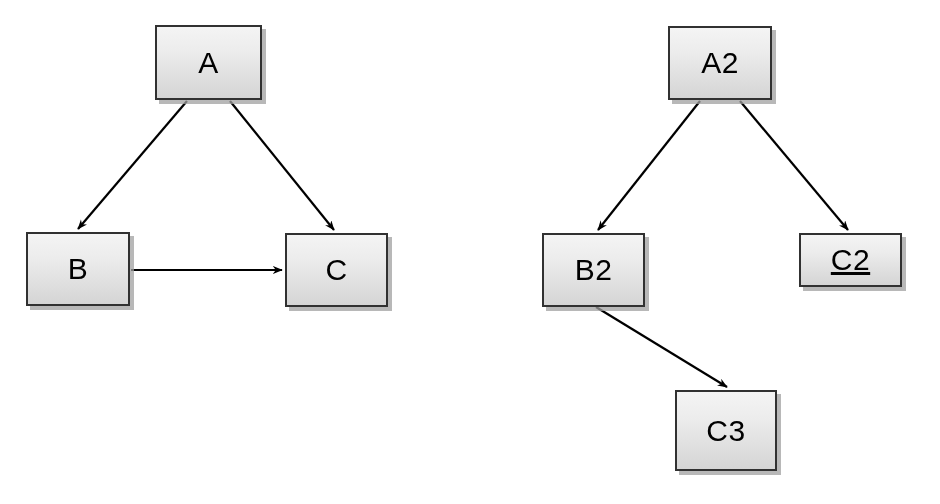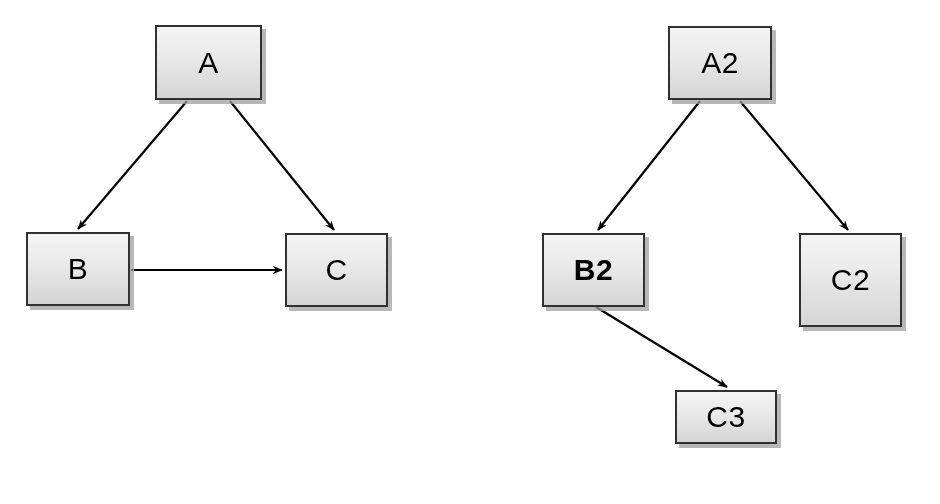--- a/index.html
+++ b/index.html
@@ -80,7 +80,7 @@
       <div class="node" style="left: 668px; top: 26px; width: 104px; height: 74px; align-items: center;">
         <span class="node-label">A2</span>
       </div>
-      <div class="node" style="left: 542px; top: 233px; width: 103px; height: 74px; font-weight: bold;">
+      <div class="node" style="left: 542px; top: 233px; width: 103px; height: 74px;">
         <span class="node-label">B2</span>
       </div>
       <div class="node" style="left: 799px; top: 233px; width: 103px; height: 94px;">

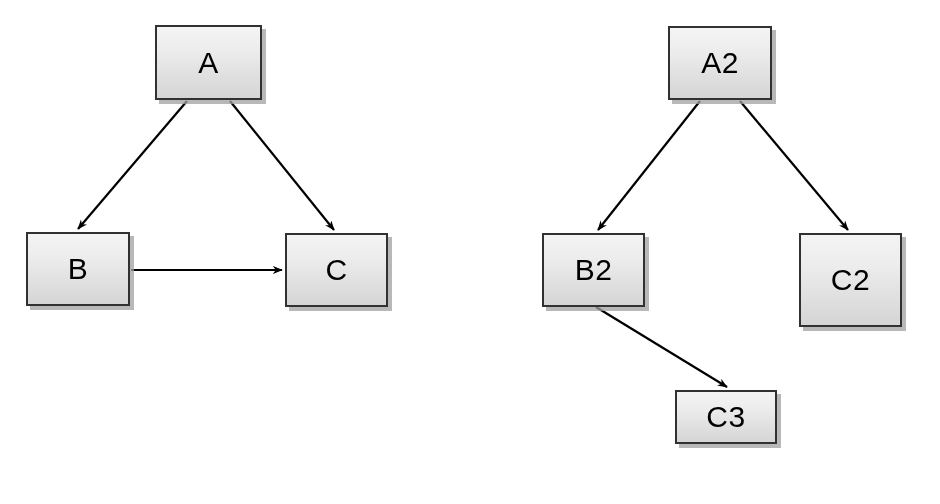--- a/index.html
+++ b/index.html
@@ -83,7 +83,7 @@
       <div class="node" style="left: 542px; top: 233px; width: 103px; height: 74px;">
         <span class="node-label">B2</span>
       </div>
-      <div class="node" style="left: 799px; top: 233px; width: 103px; height: 94px;">
+      <div class="node" style="left: 799px; top: 233px; width: 103px; height: 54px; text-decoration: underline;">
         <span class="node-label">C2</span>
       </div>
       <div class="node" style="left: 675px; top: 390px; width: 102px; height: 54px;">

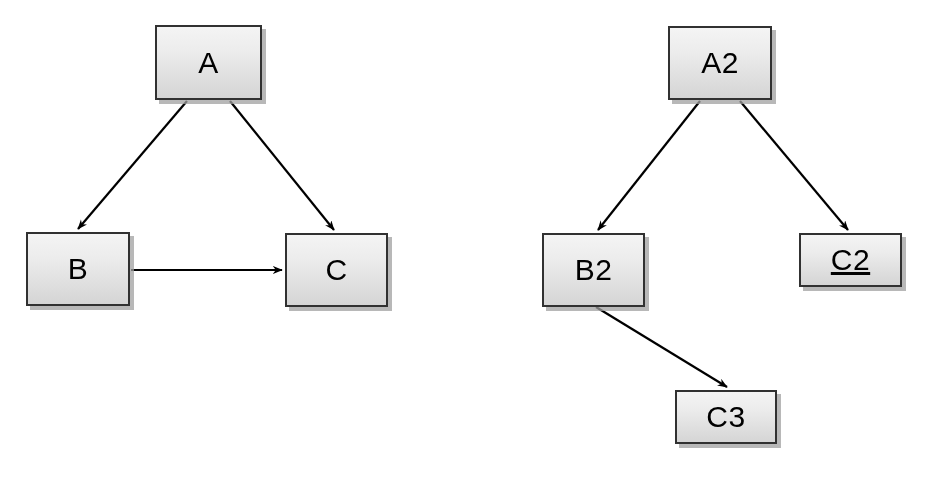--- a/index.html
+++ b/index.html
@@ -86,7 +86,7 @@
       <div class="node" style="left: 799px; top: 233px; width: 103px; height: 54px; text-decoration: underline;">
         <span class="node-label">C2</span>
       </div>
-      <div class="node" style="left: 675px; top: 390px; width: 102px; height: 54px;">
+      <div class="node" style="left: 675px; top: 390px; width: 102px; height: 81px;">
         <span class="node-label">C3</span>
       </div>
     </div>

